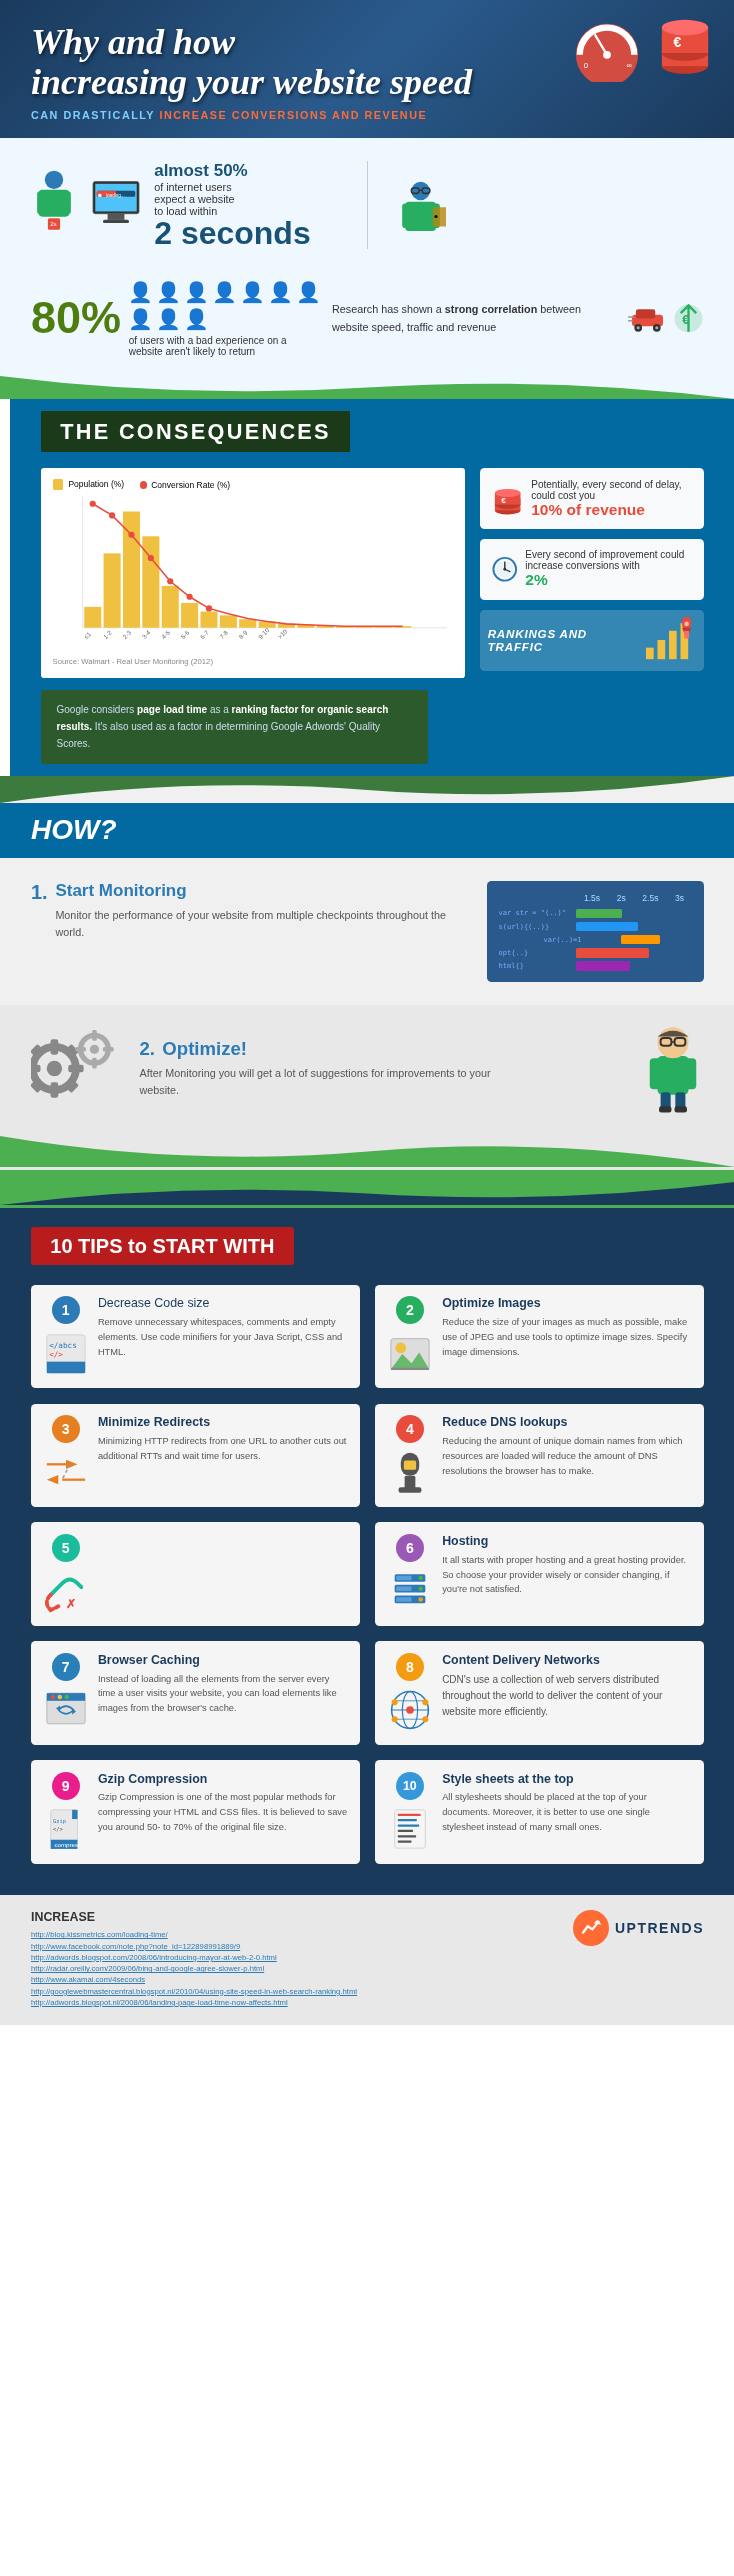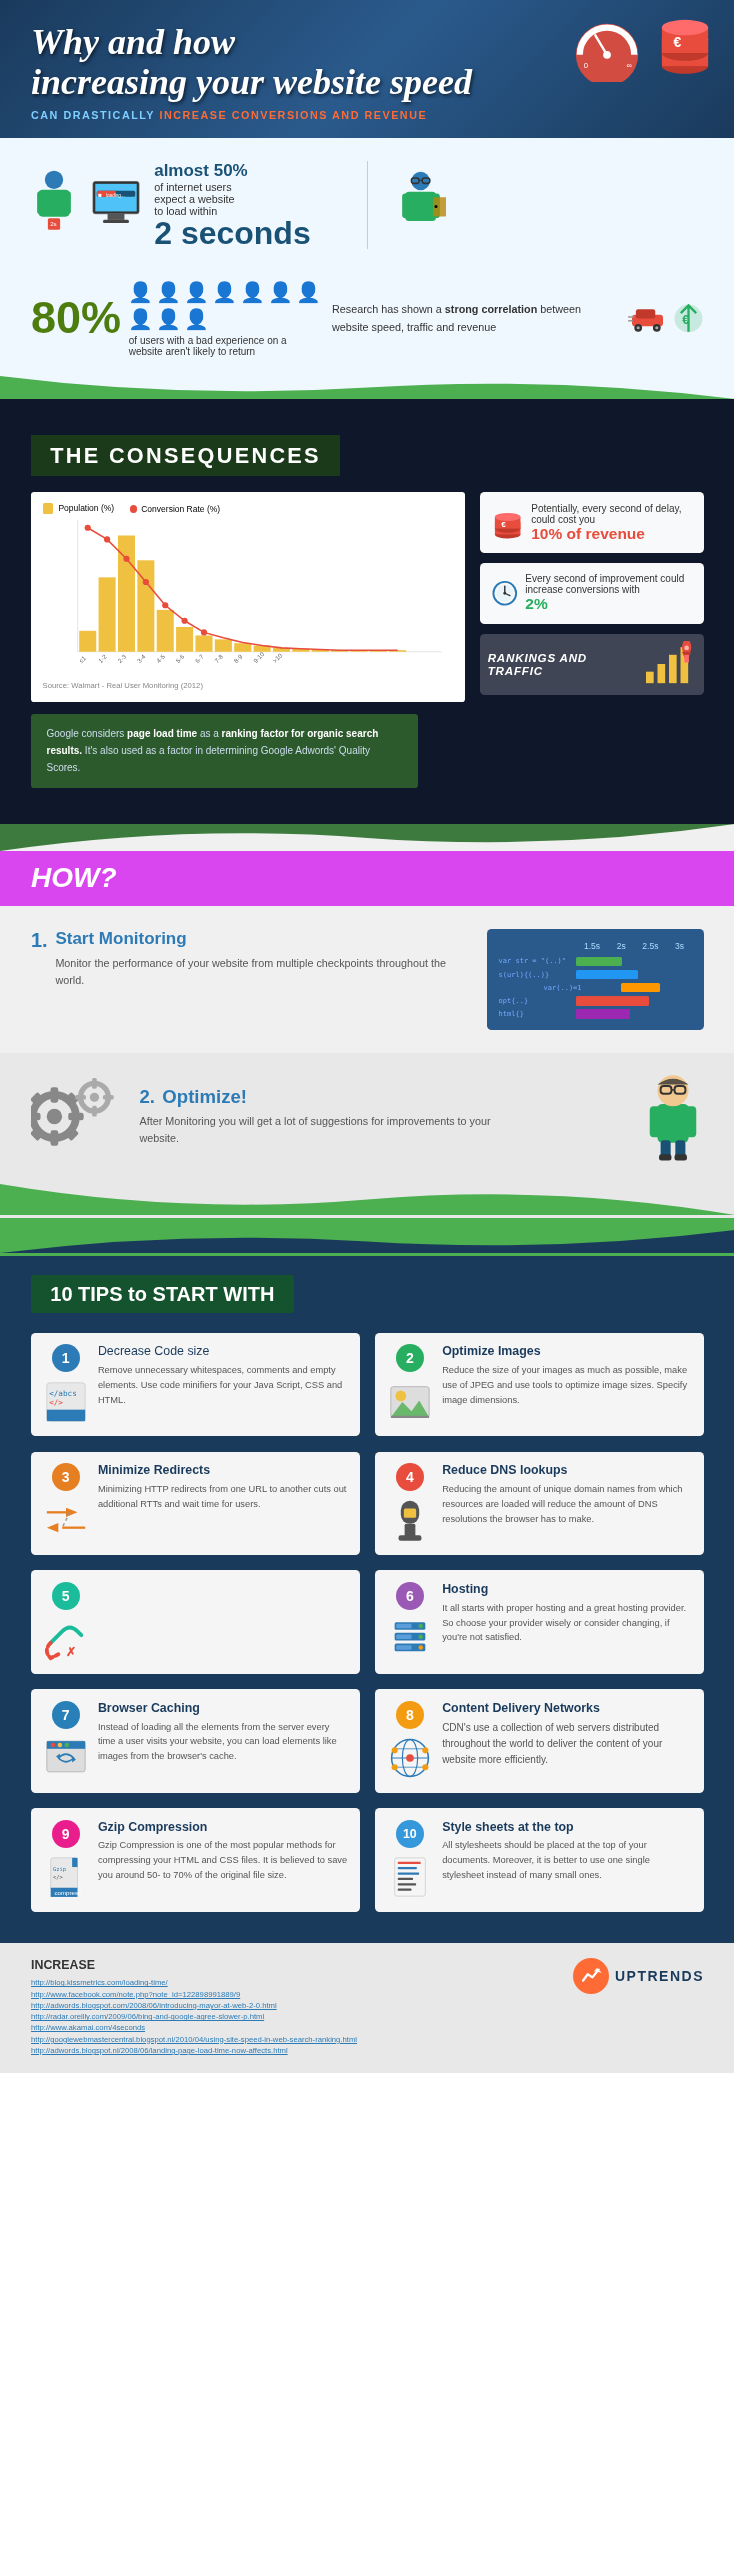--- a/index.html
+++ b/index.html
@@ -25,7 +25,7 @@
       padding: 23px 31px;
       display: flex;
       gap: 28px;
-      align-items: center;
+      align-items: flex-end;
     }
     .stat-divider {
       width: 1.5px;

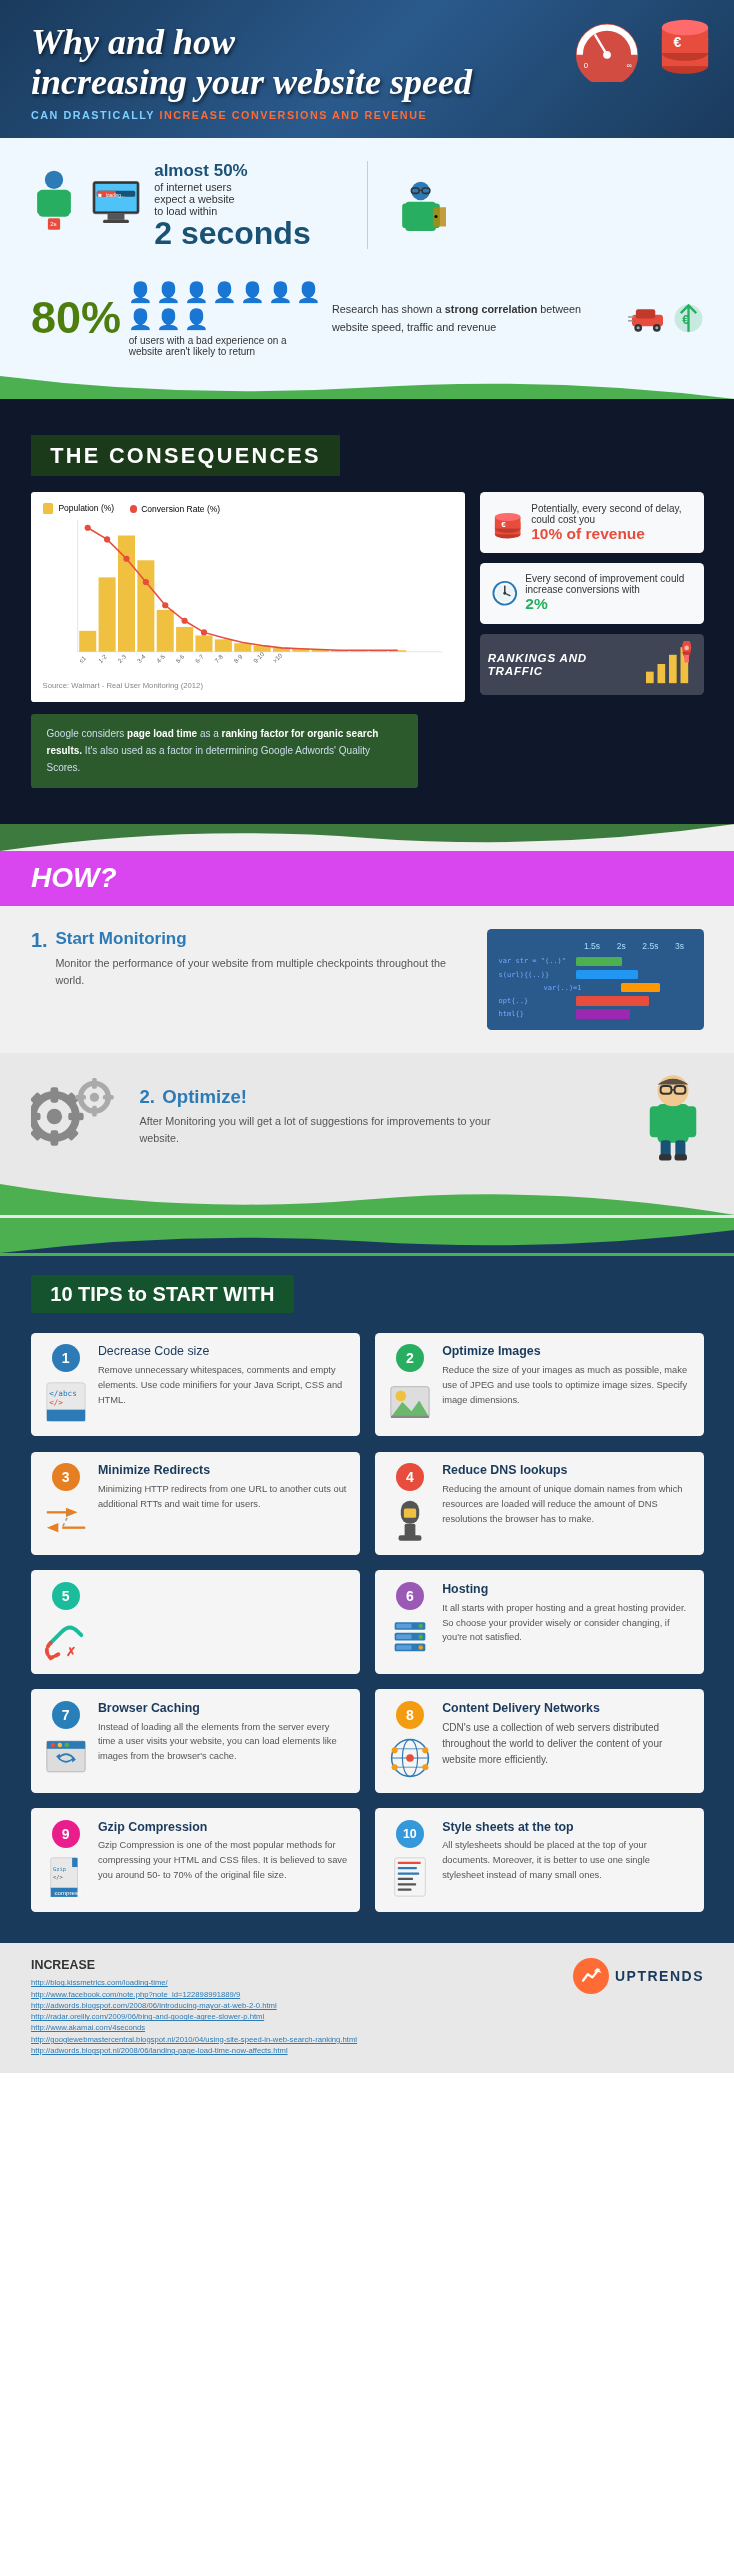--- a/index.html
+++ b/index.html
@@ -44,8 +44,9 @@
 
     
     .consequences-section {
-      background: #0f172a;
-      padding: 36px 31px;
+      background: #0369a1;
+      padding: 12px 31px;
+      margin-left: 10px;
     }
 
     

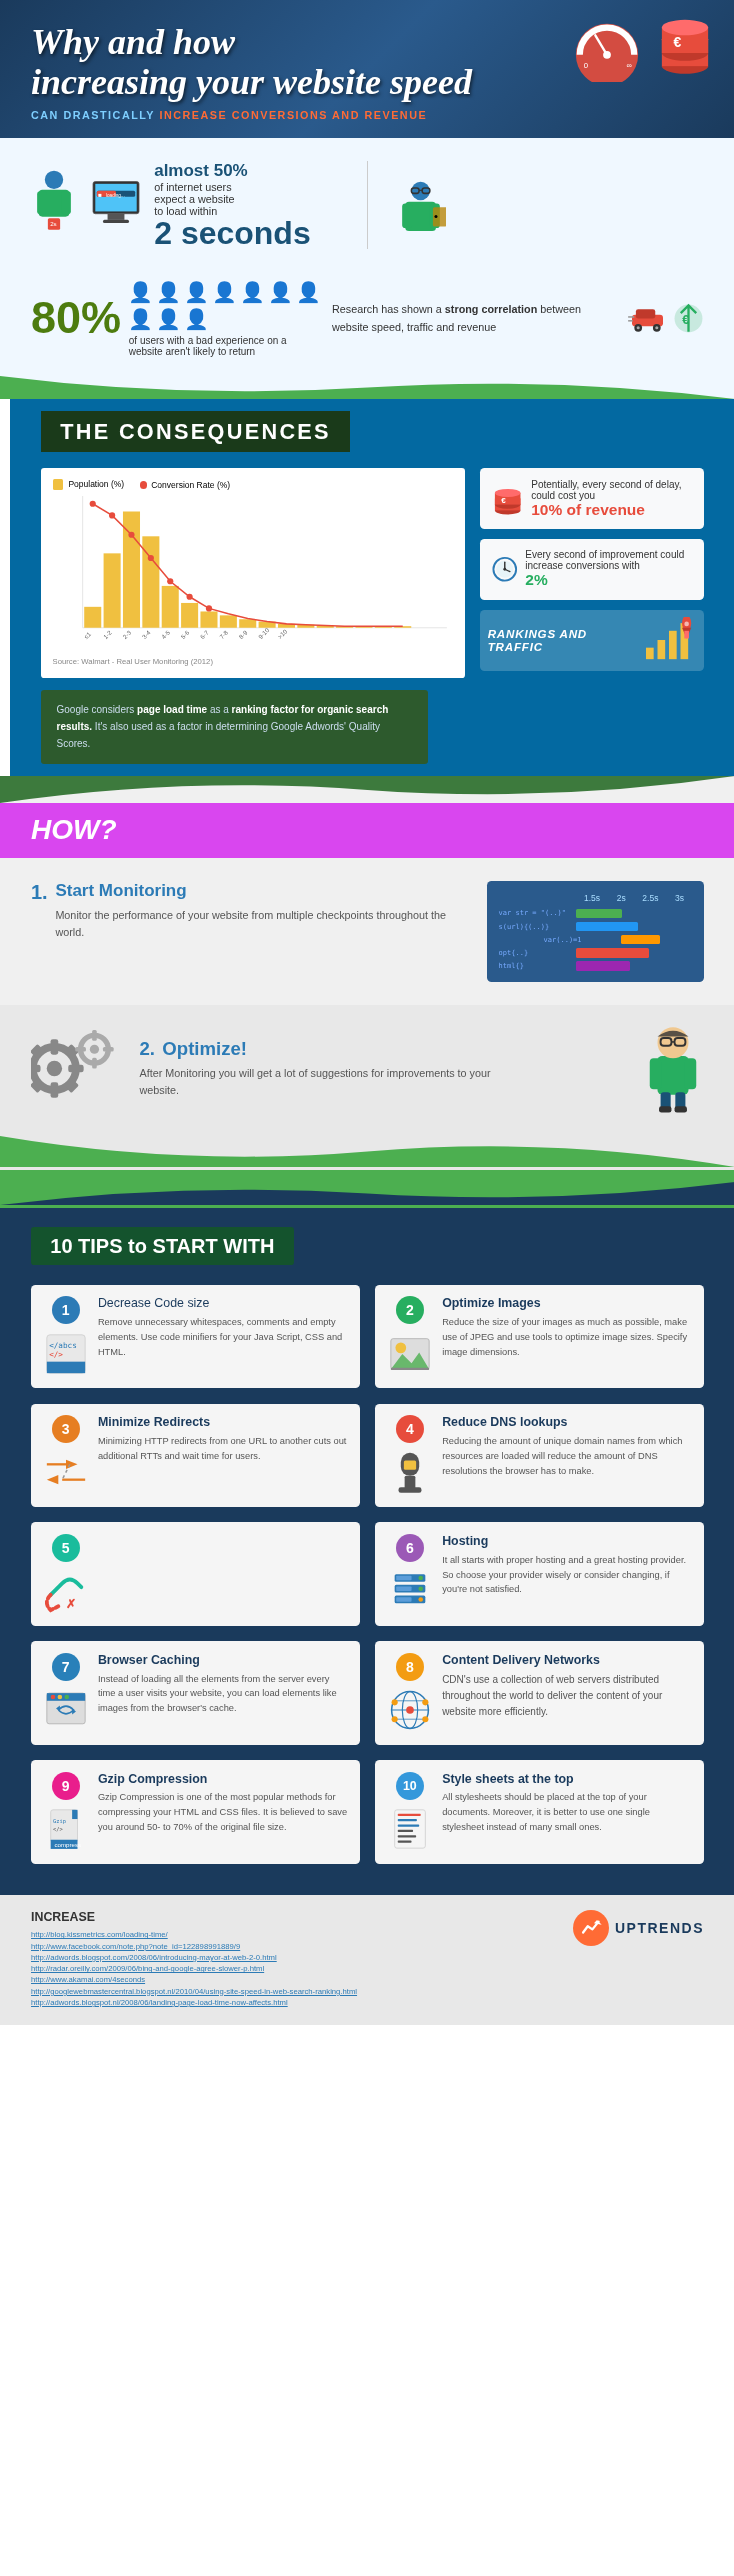--- a/index.html
+++ b/index.html
@@ -370,7 +370,7 @@
 </div>
 
 <div style="background: #f0f0f0;">
-  <div style="background: #d946ef; padding: 11.6px 31px;">
+  <div style="background: #0369a1; padding: 11.6px 31px;">
     <div style="color: #fff; font-size: 28px; font-weight: bold; font-style: italic;">HOW?</div>
   </div>
 

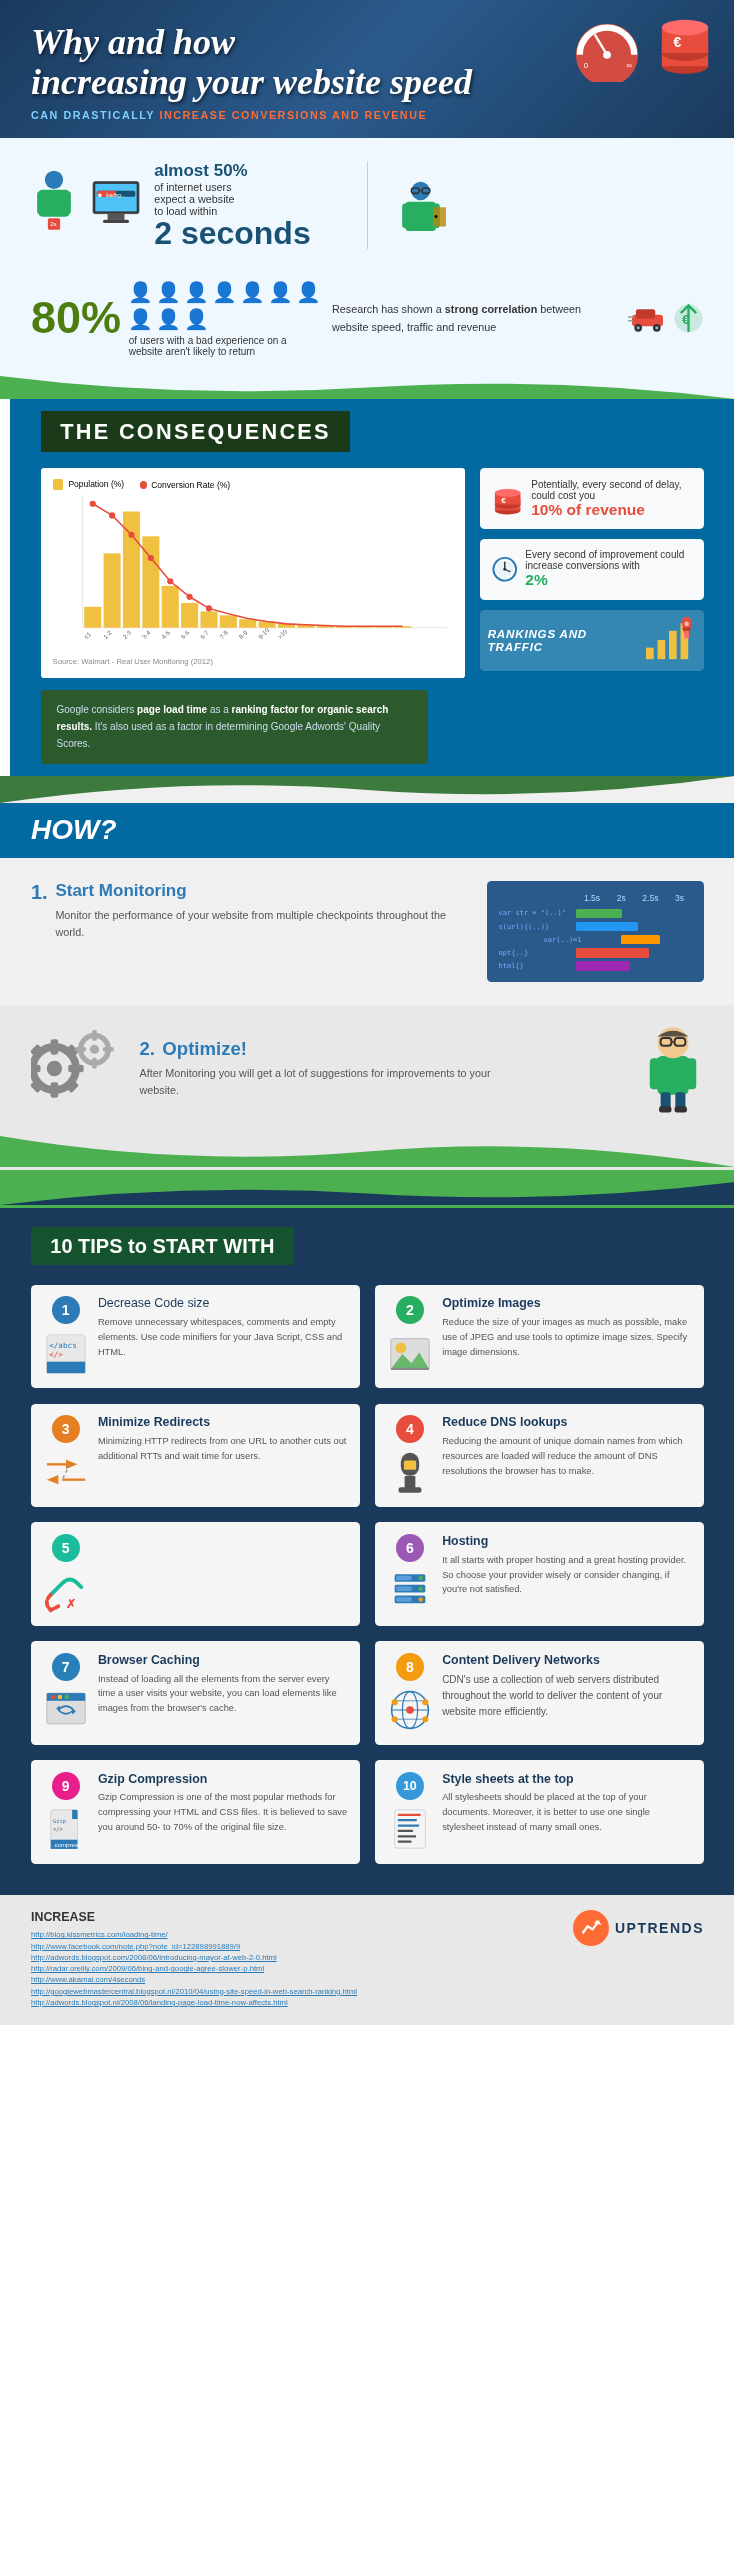--- a/index.html
+++ b/index.html
@@ -491,7 +491,7 @@
 </div>
 
 <div class="tips-section">
-  <div style="background: #14532d; color: #fff; font-size: 20px; font-weight: bold; padding: 7.7px 19.3px; display: inline-block; margin-bottom: 19.3px; border-radius: 3.1px;">10 TIPS to START WITH</div>
+  <div style="background: #b91c1c; color: #fff; font-size: 20px; font-weight: bold; padding: 7.7px 19.3px; display: inline-block; margin-bottom: 19.3px; border-radius: 3.1px;">10 TIPS to START WITH</div>
 
   <div class="tips-grid">
 

